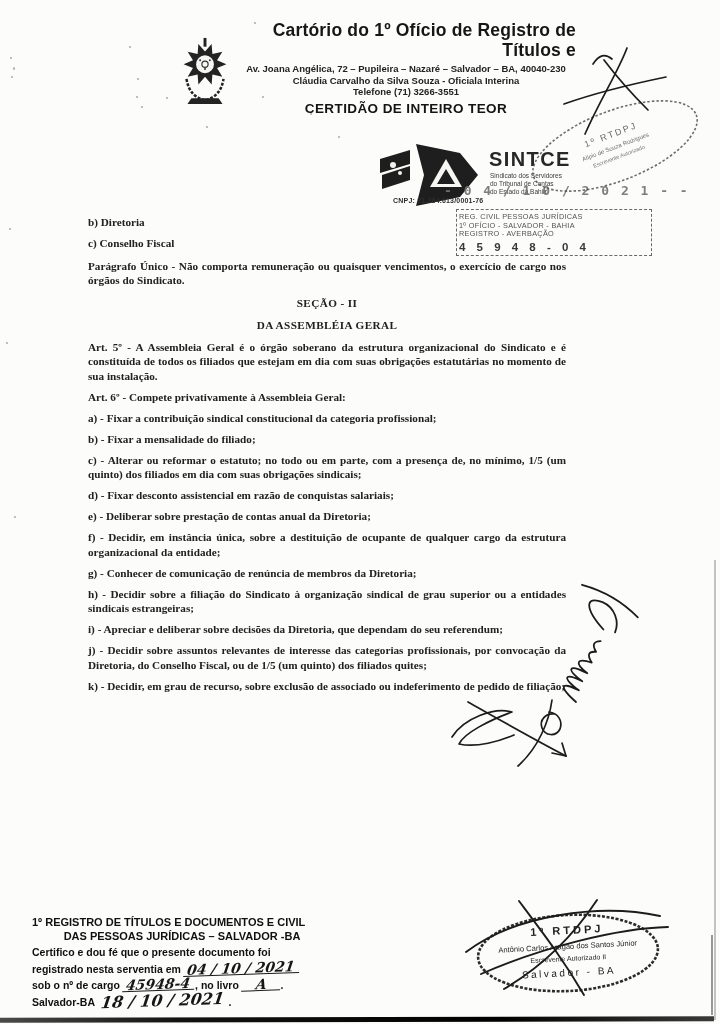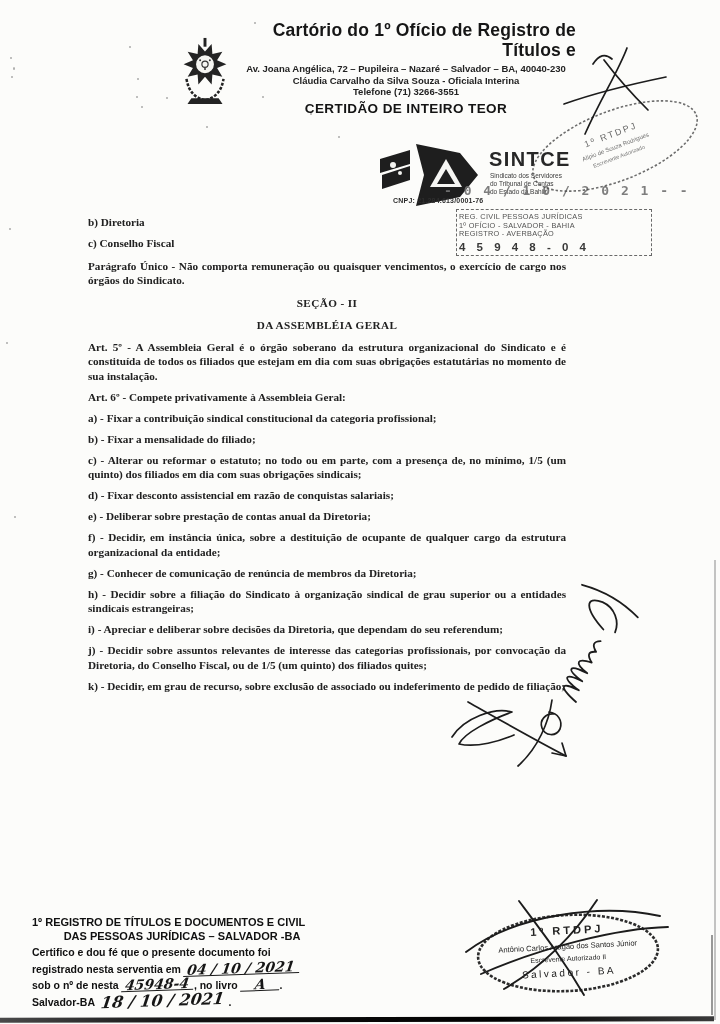--- a/index.html
+++ b/index.html
@@ -166,7 +166,7 @@
       <span class="hw">04 / 10 / 2021</span>
     </div>
     <div class="f-cert">
-      <span>sob o nº  de nesta</span>
+      <span>sob o nº  de cargo</span>
       <span class="hw">45948-4</span><span>, no livro</span>
       <span class="hw" style="padding:0 14px">A</span><span>.</span>
     </div>

